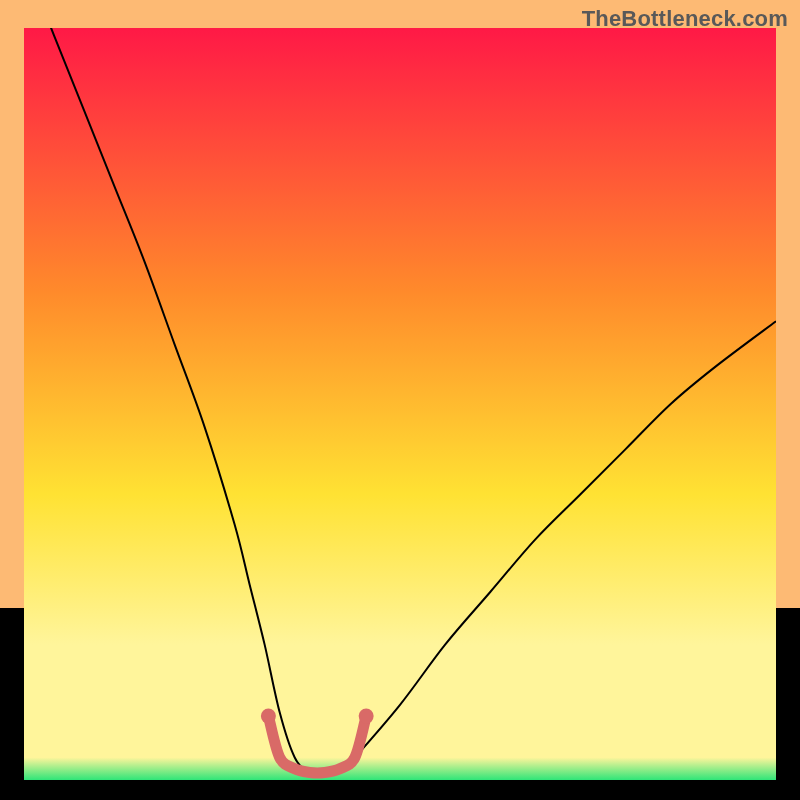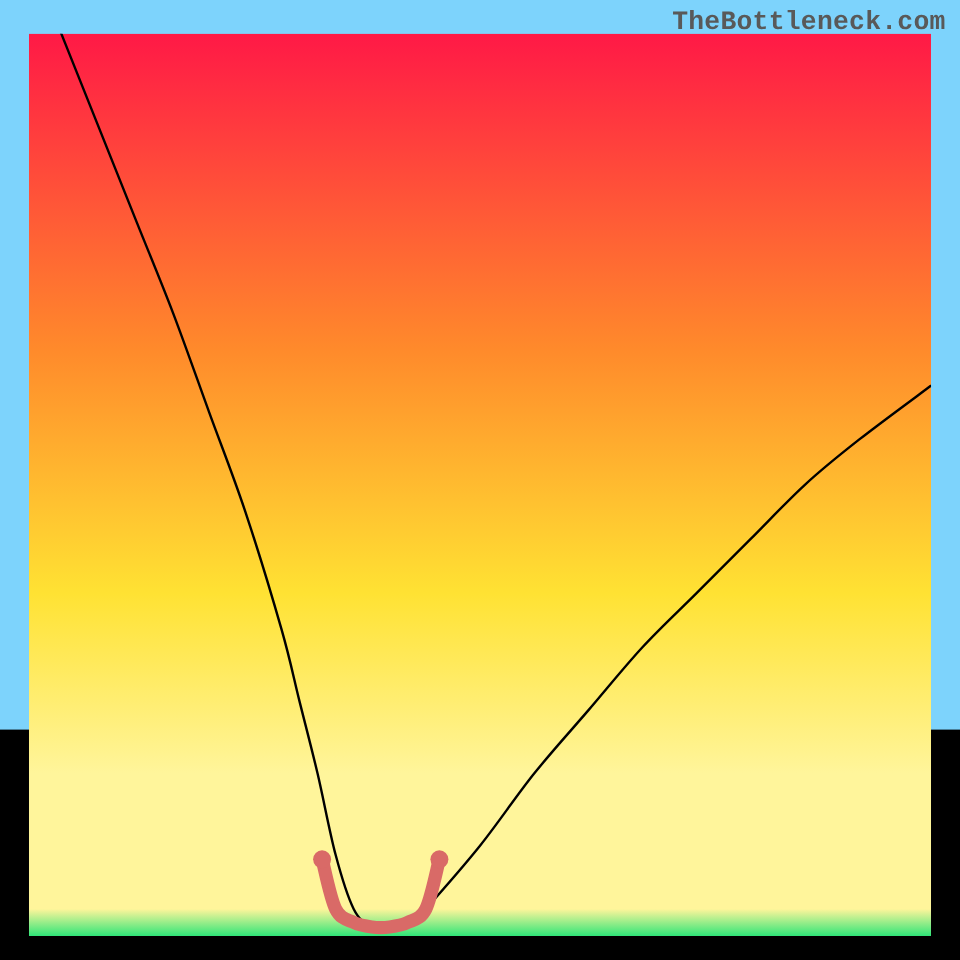--- a/index.html
+++ b/index.html
@@ -15,8 +15,7 @@
     position: relative;
     width: 800px;
     height: 608px;
-    background: #7dd3fc;
-    font-family: Liberation Mono, monospace;
+    background: #fdba74;
   }
   .watermark {
     position: absolute;

